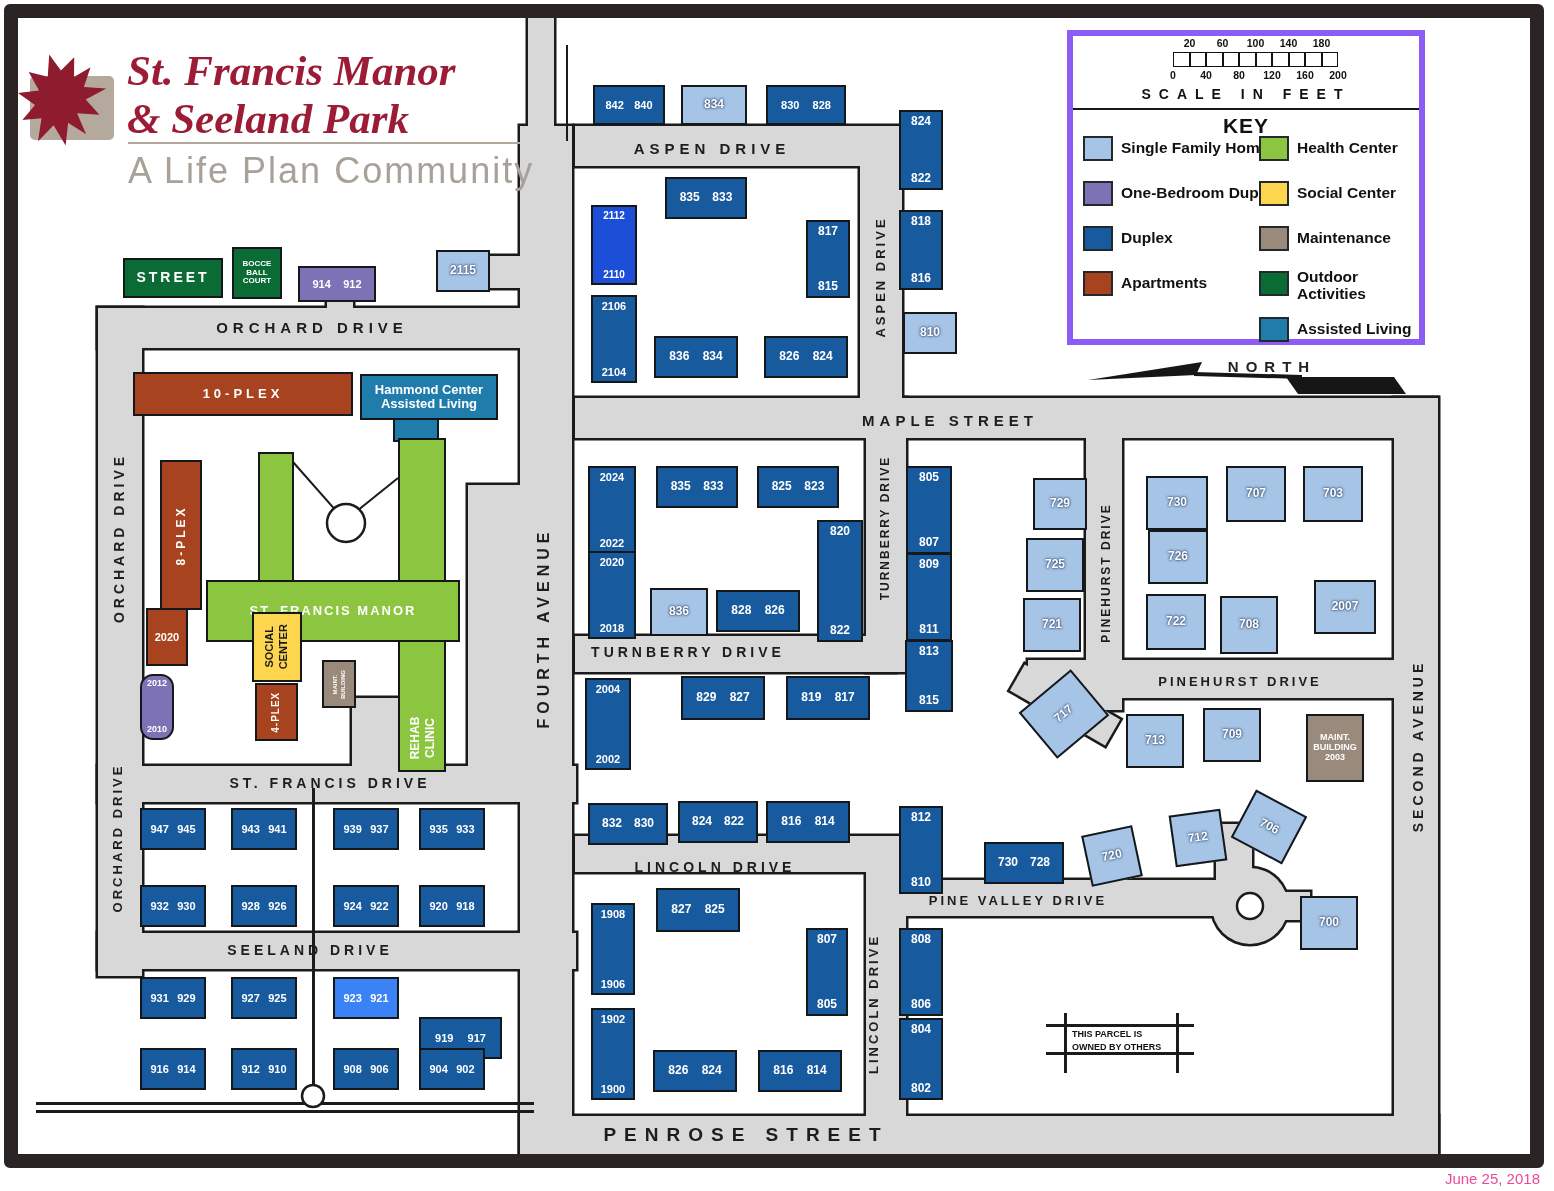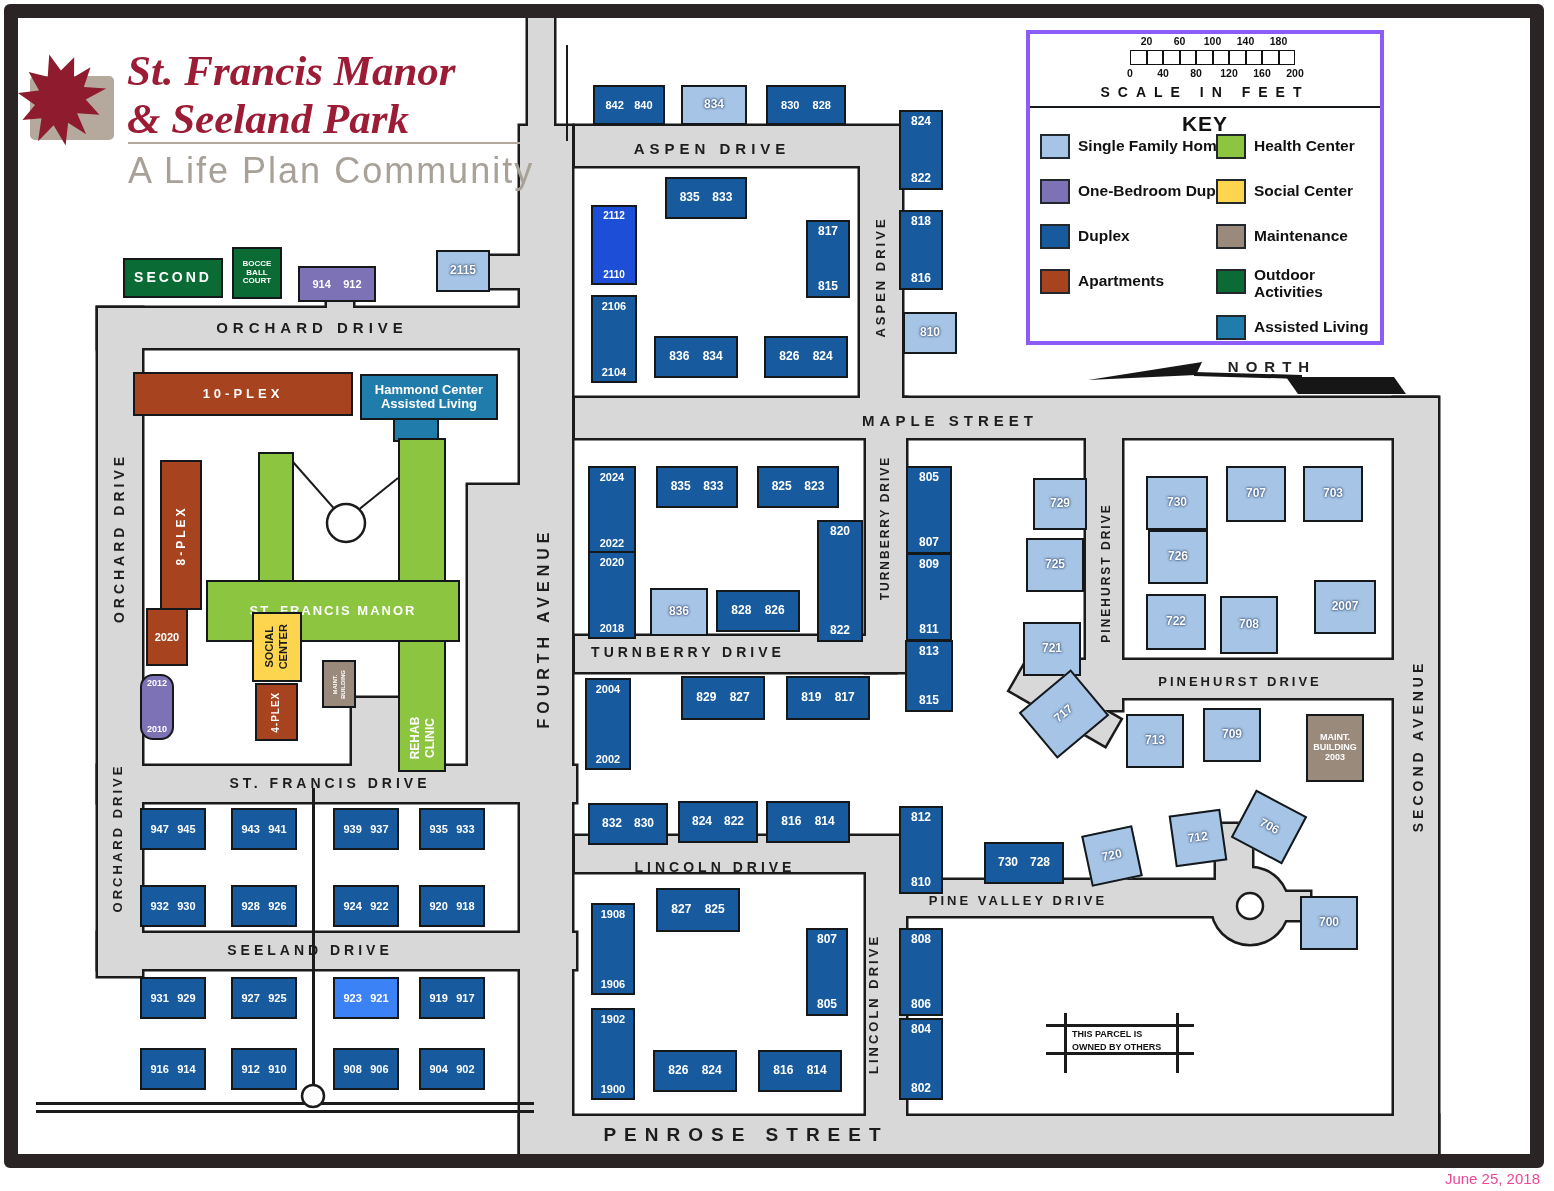--- a/index.html
+++ b/index.html
@@ -29,7 +29,7 @@
   #logo-square{position:absolute;left:30px;top:76px;width:84px;height:64px;background:#b4a99c;border-radius:5px;z-index:4}
   #logo-leaf{position:absolute;left:12px;top:48px;z-index:5}
   
-  #keybox{position:absolute;left:1026px;top:30px;width:358px;height:315px;border:4px solid #8b5cf6;
+  #keybox{position:absolute;left:1067px;top:30px;width:358px;height:315px;border:6px solid #8b5cf6;
           background:#fff;z-index:5;box-sizing:border-box}
   #keybox .divider{position:absolute;left:0;right:0;top:72px;border-top:2px solid #15181a}
   #key-title{position:absolute;left:0;right:0;top:78px;text-align:center;font-size:21px;

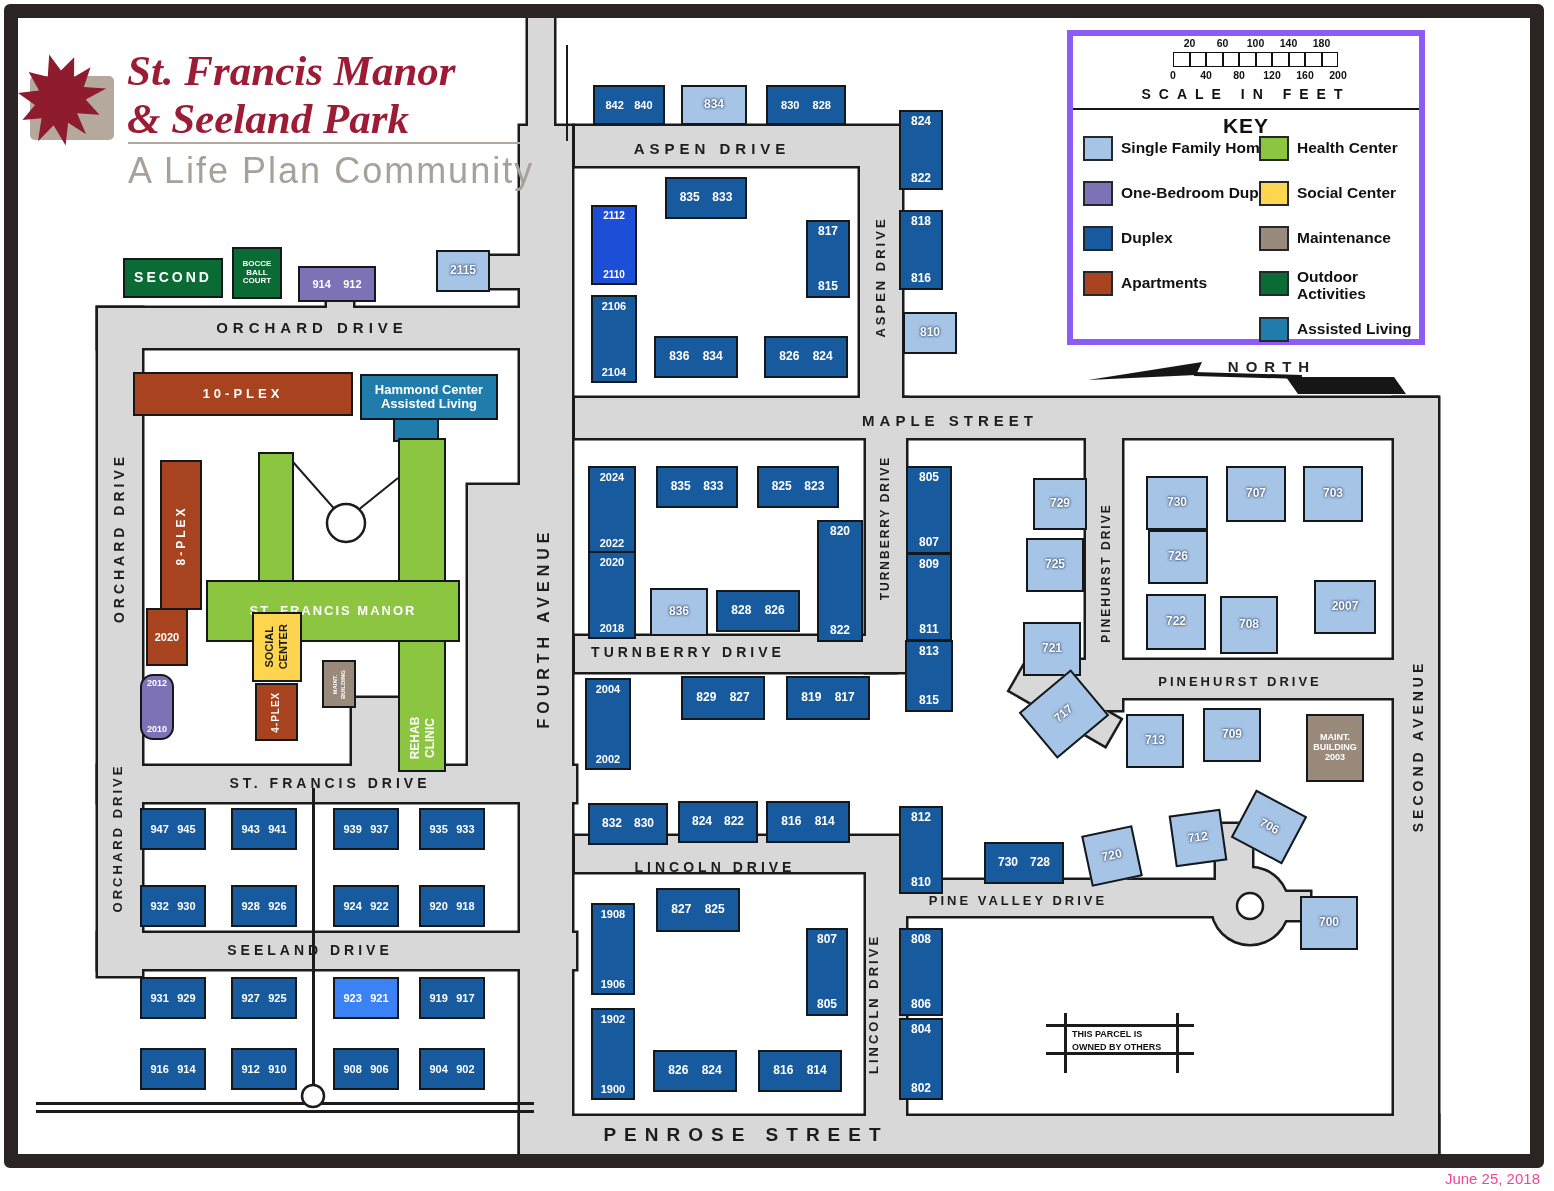--- a/index.html
+++ b/index.html
@@ -198,7 +198,7 @@
   <div id="map-border"></div>
   <div id="date-label">June 25, 2018</div>
 <div class="b t-od bc" style="left: 123px; top: 258px; width: 100px; height: 40px; background: rgb(10, 107, 53); font-size: 14px; letter-spacing: 3px;">
-      <div>SECOND</div>
+      <div>STREET</div>
     </div>
     <div class="b t-od bc" style="left: 232px; top: 247px; width: 50px; height: 52px; background: rgb(10, 107, 53); font-size: 8px;">
       <div>BOCCE</div>

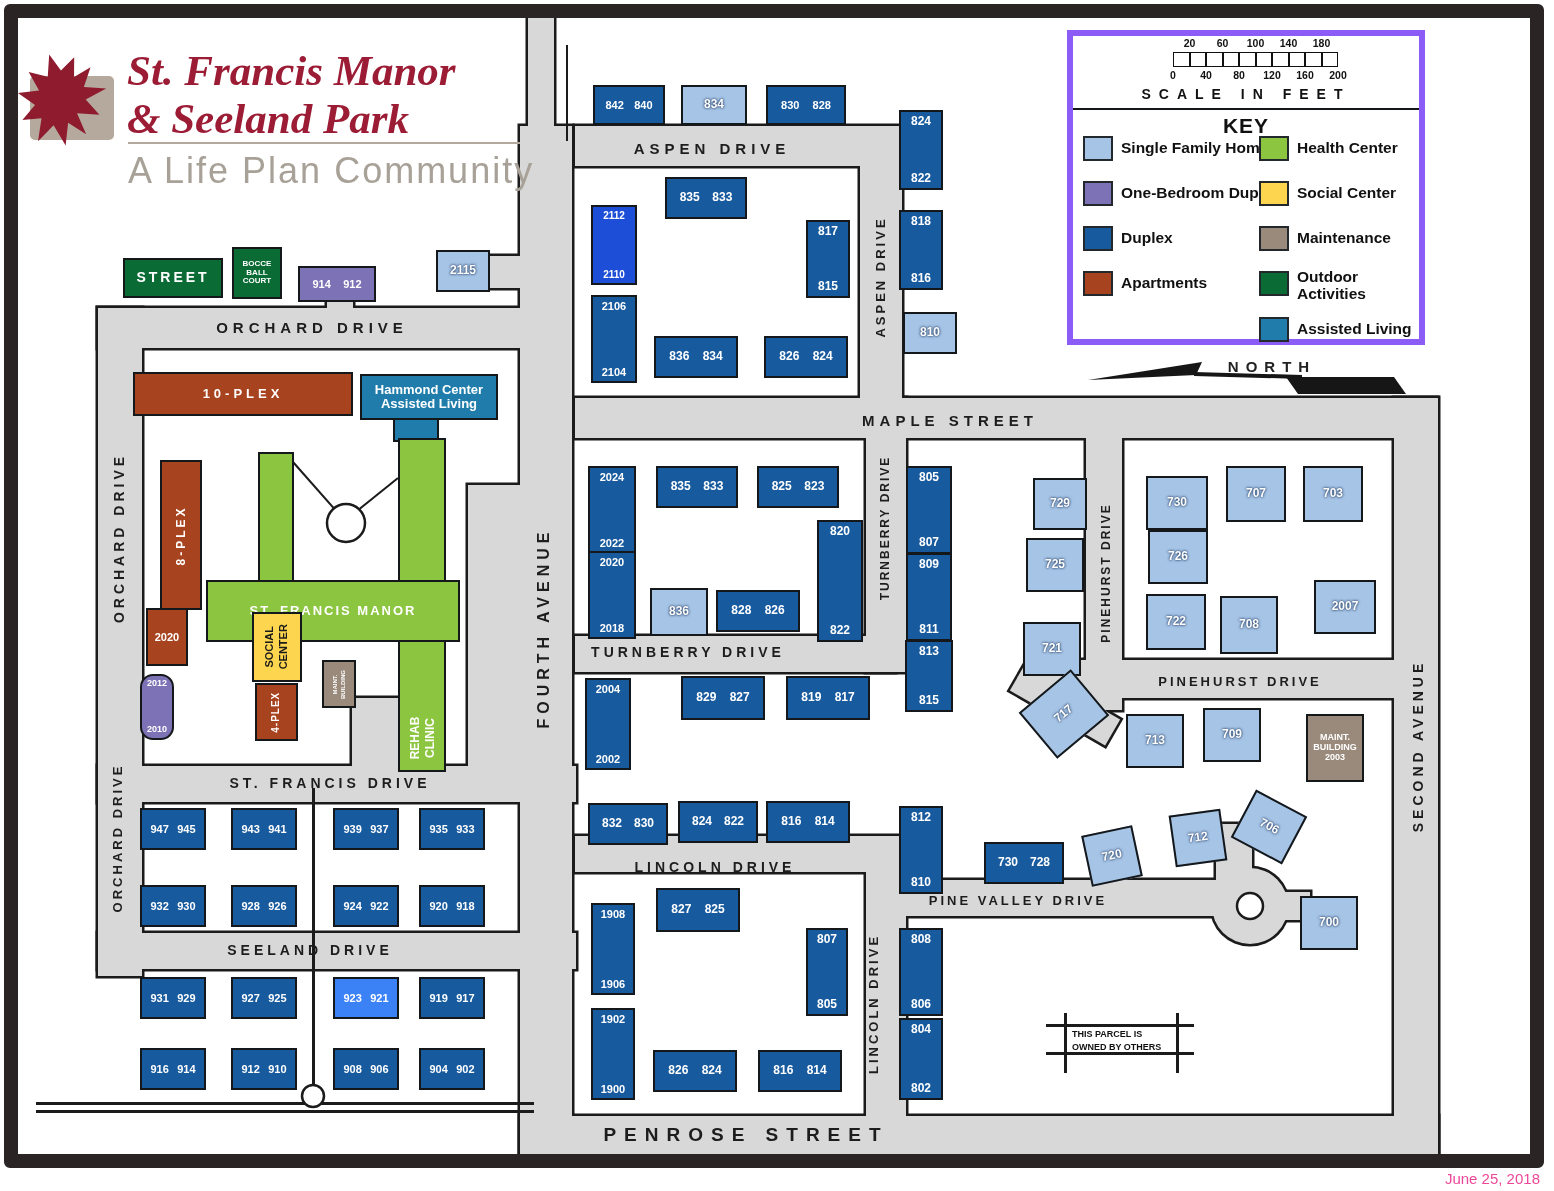--- a/index.html
+++ b/index.html
@@ -365,7 +365,7 @@
     <div class="b t-s bc" style="left: 1148px; top: 530px; width: 60px; height: 54px; background: rgb(166, 196, 230);">
       <div>726</div>
     </div>
-    <div class="b t-s bc" style="left: 1023px; top: 598px; width: 58px; height: 54px; background: rgb(166, 196, 230); margin-top: 24px;">
+    <div class="b t-s bc" style="left: 1023px; top: 598px; width: 58px; height: 54px; background: rgb(166, 196, 230);">
       <div>721</div>
     </div>
     <div class="b t-s bc" style="left: 1146px; top: 594px; width: 60px; height: 56px; background: rgb(166, 196, 230);">

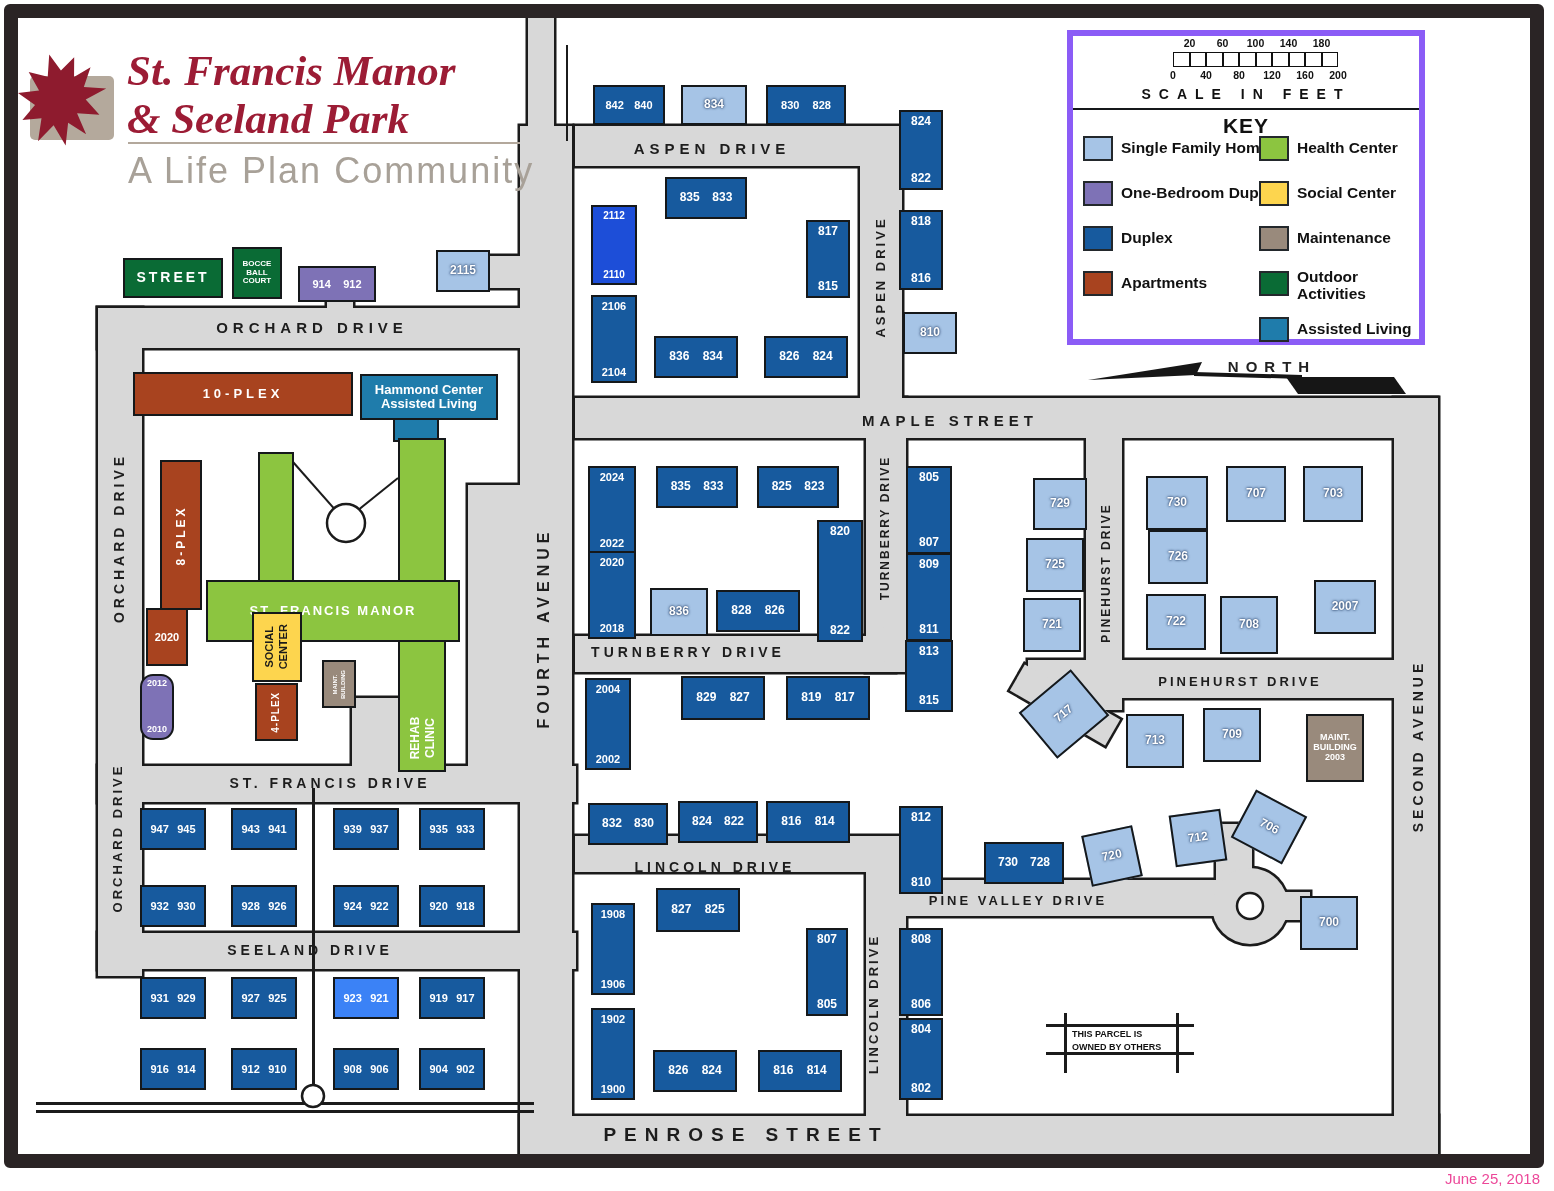--- a/index.html
+++ b/index.html
@@ -435,7 +435,7 @@
       <div>923</div>
       <div>921</div>
     </div>
-    <div class="b t-d bh" style="left: 419px; top: 977px; width: 66px; height: 42px; background: rgb(23, 90, 158); font-size: 11px;">
+    <div class="b t-d bh" style="left: 419px; top: 1017px; width: 83px; height: 42px; background: rgb(23, 90, 158); font-size: 11px;">
       <div>919</div>
       <div>917</div>
     </div>

